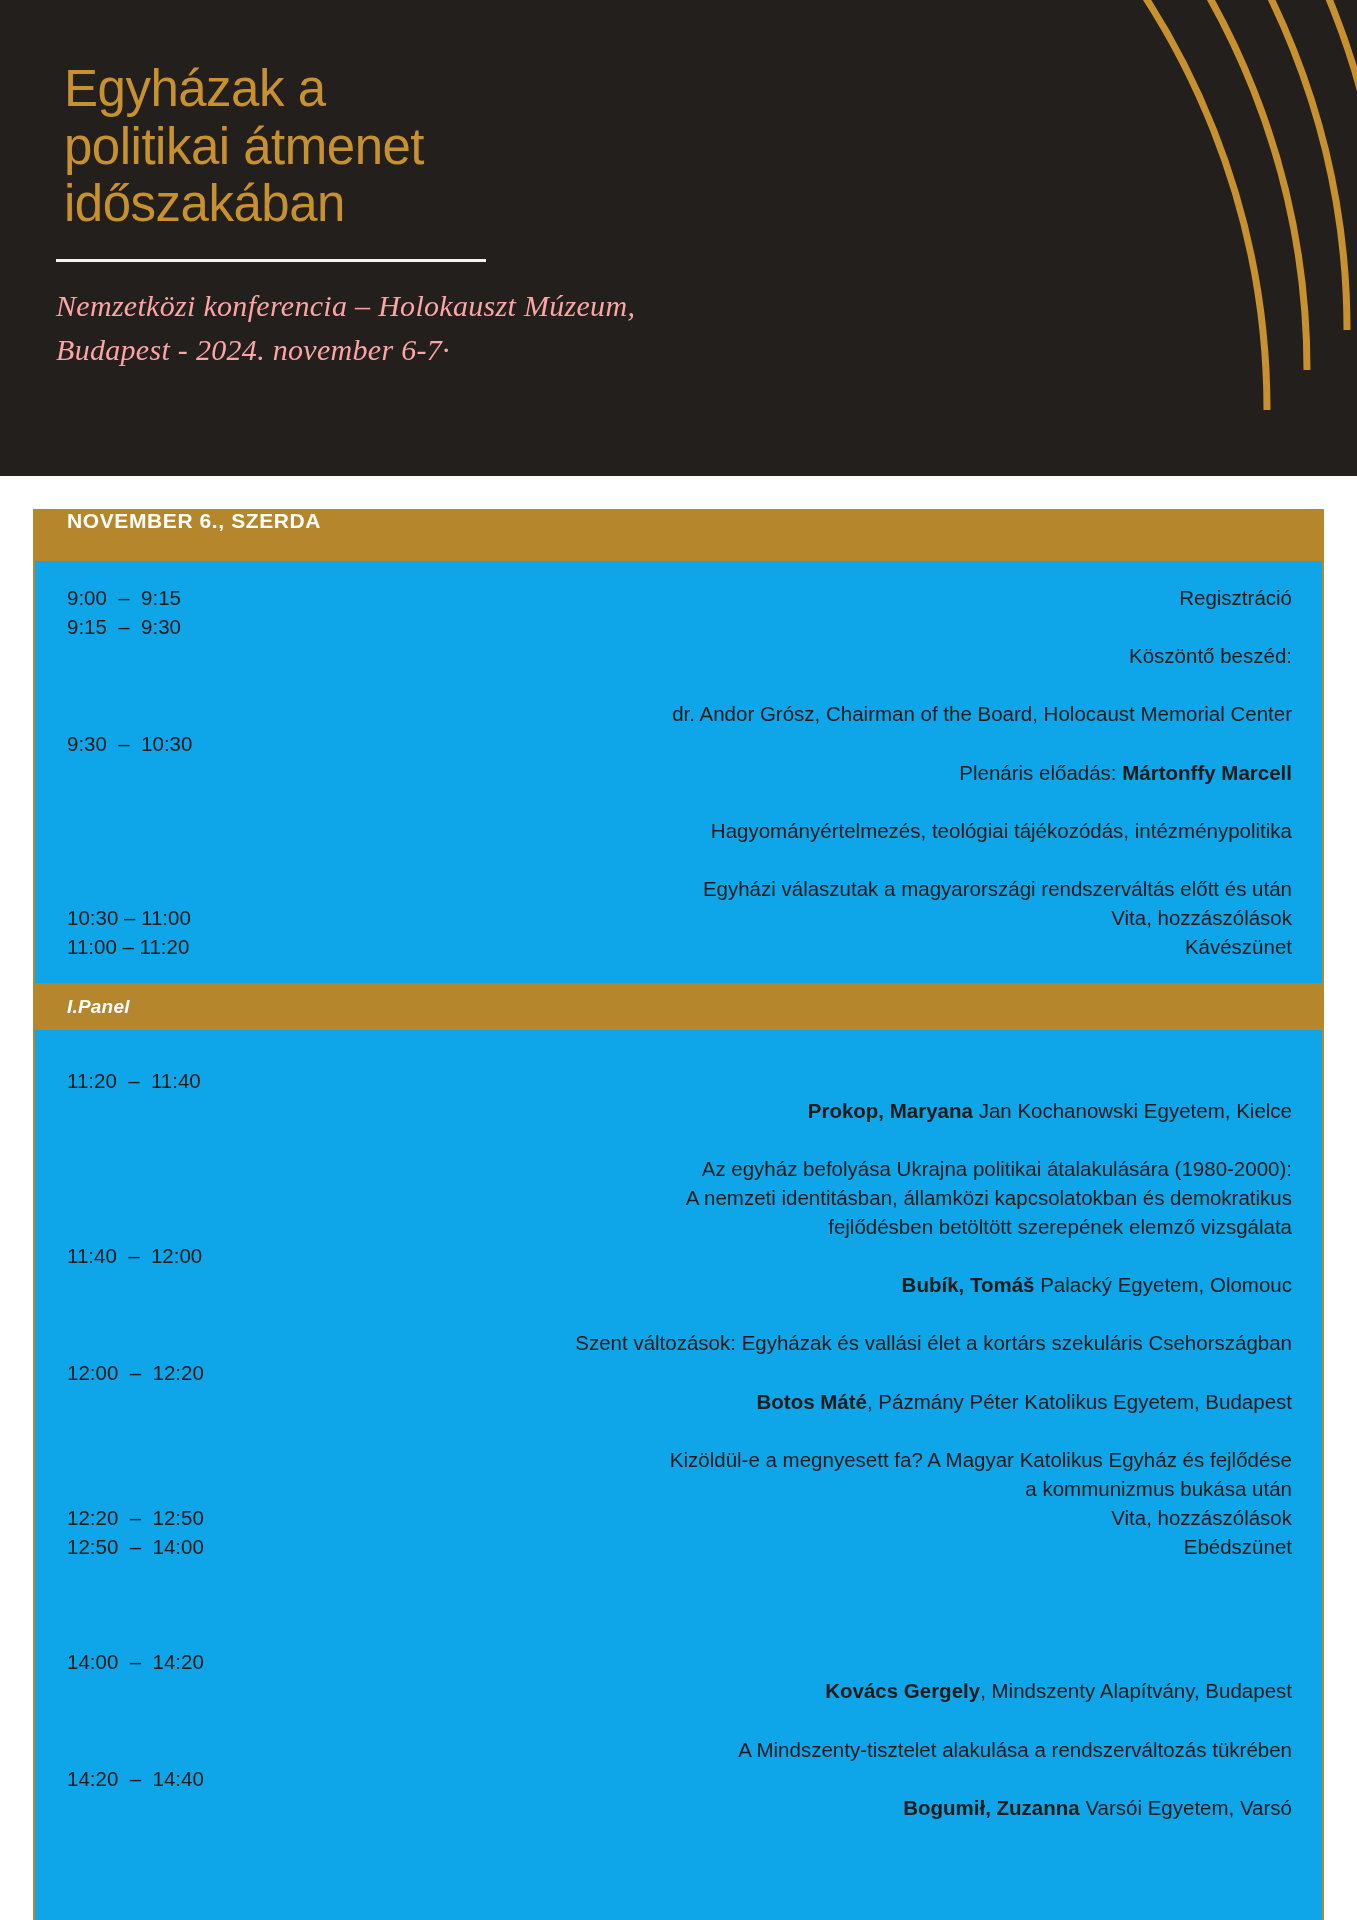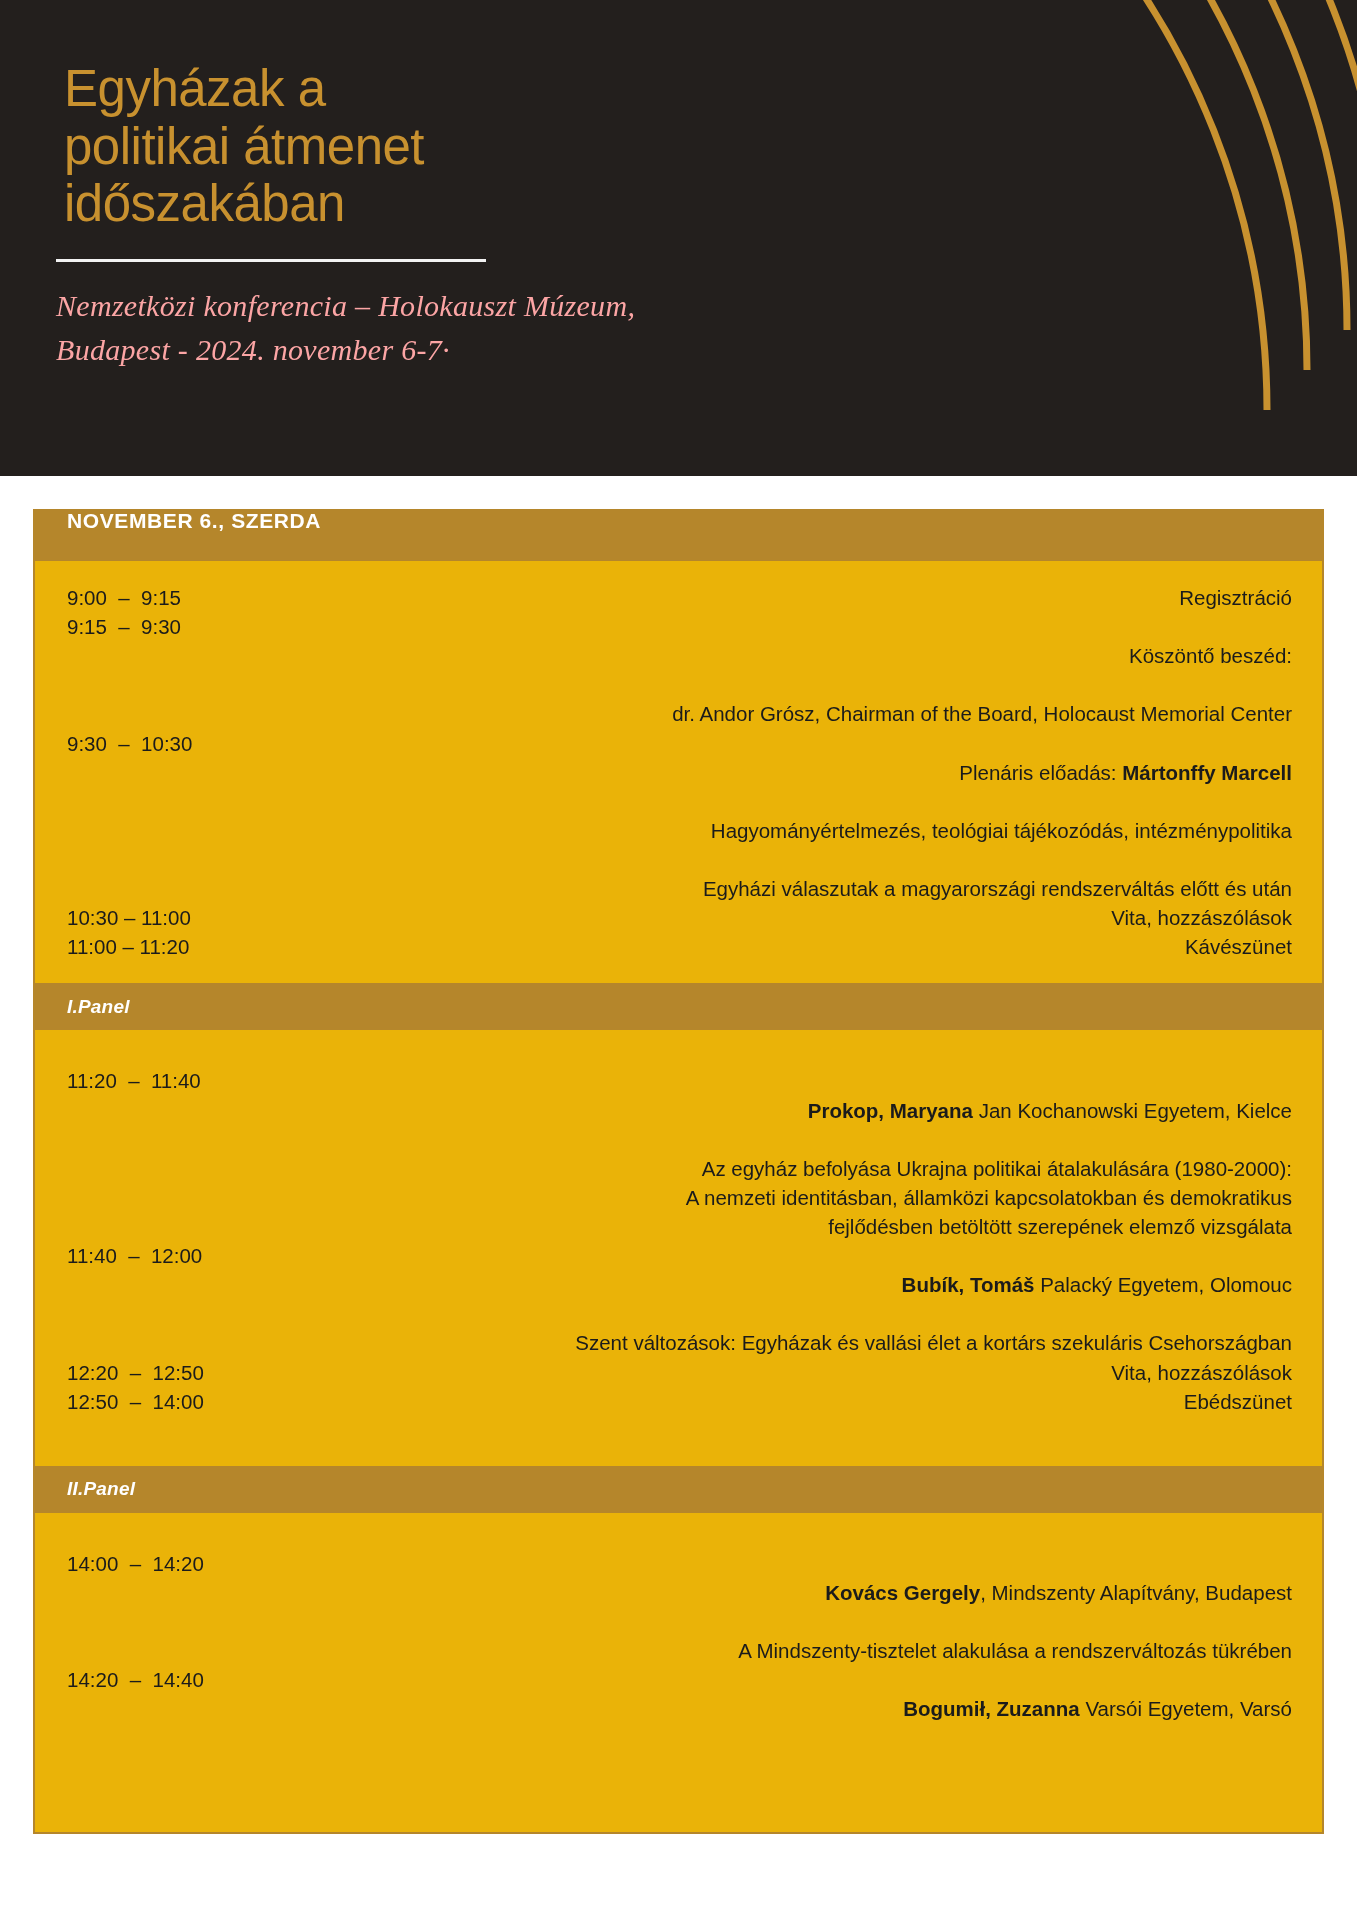--- a/index.html
+++ b/index.html
@@ -101,7 +101,7 @@
     font-style: italic;
   }
   .block {
-    background: #eab308;
+    background: #0ea5e9;
     padding: 22px 30px 22px 32px;
     box-sizing: border-box;
   }

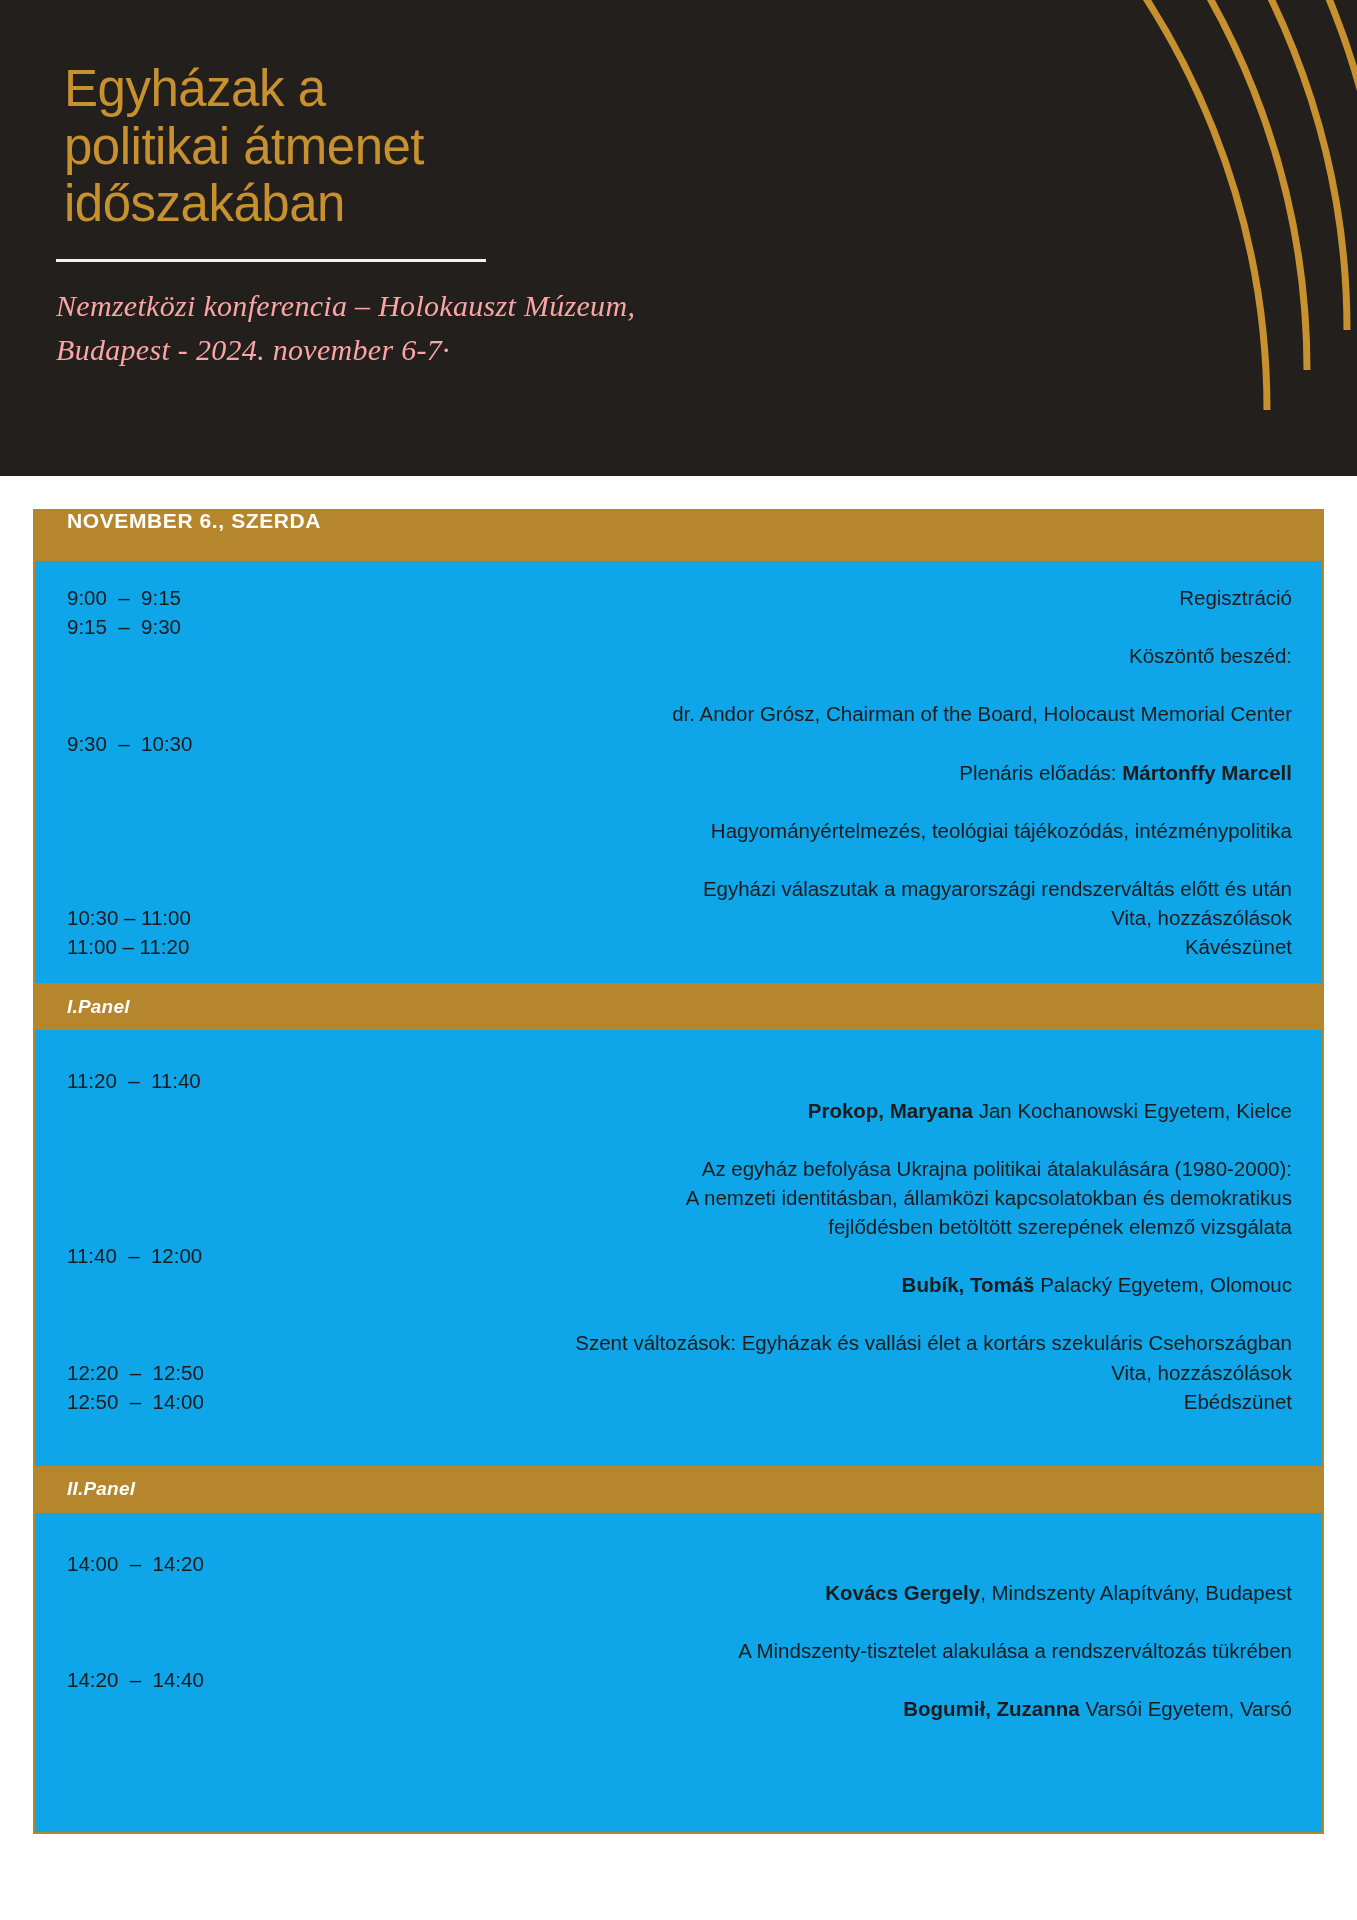--- a/index.html
+++ b/index.html
@@ -226,6 +226,14 @@
             </td>
           </tr>
           <tr>
+            <td class="time">12:00  –  12:20</td>
+            <td class="desc">
+              <span class="b">Botos Máté</span><span>, Pázmány Péter Katolikus Egyetem, Budapest</span><br>
+              <span>Kizöldül-e a megnyesett fa? A Magyar Katolikus Egyház és fejlődése
+a kommunizmus bukása után</span>
+            </td>
+          </tr>
+          <tr>
             <td class="time">12:20  –  12:50</td>
             <td class="desc">Vita, hozzászólások</td>
           </tr>

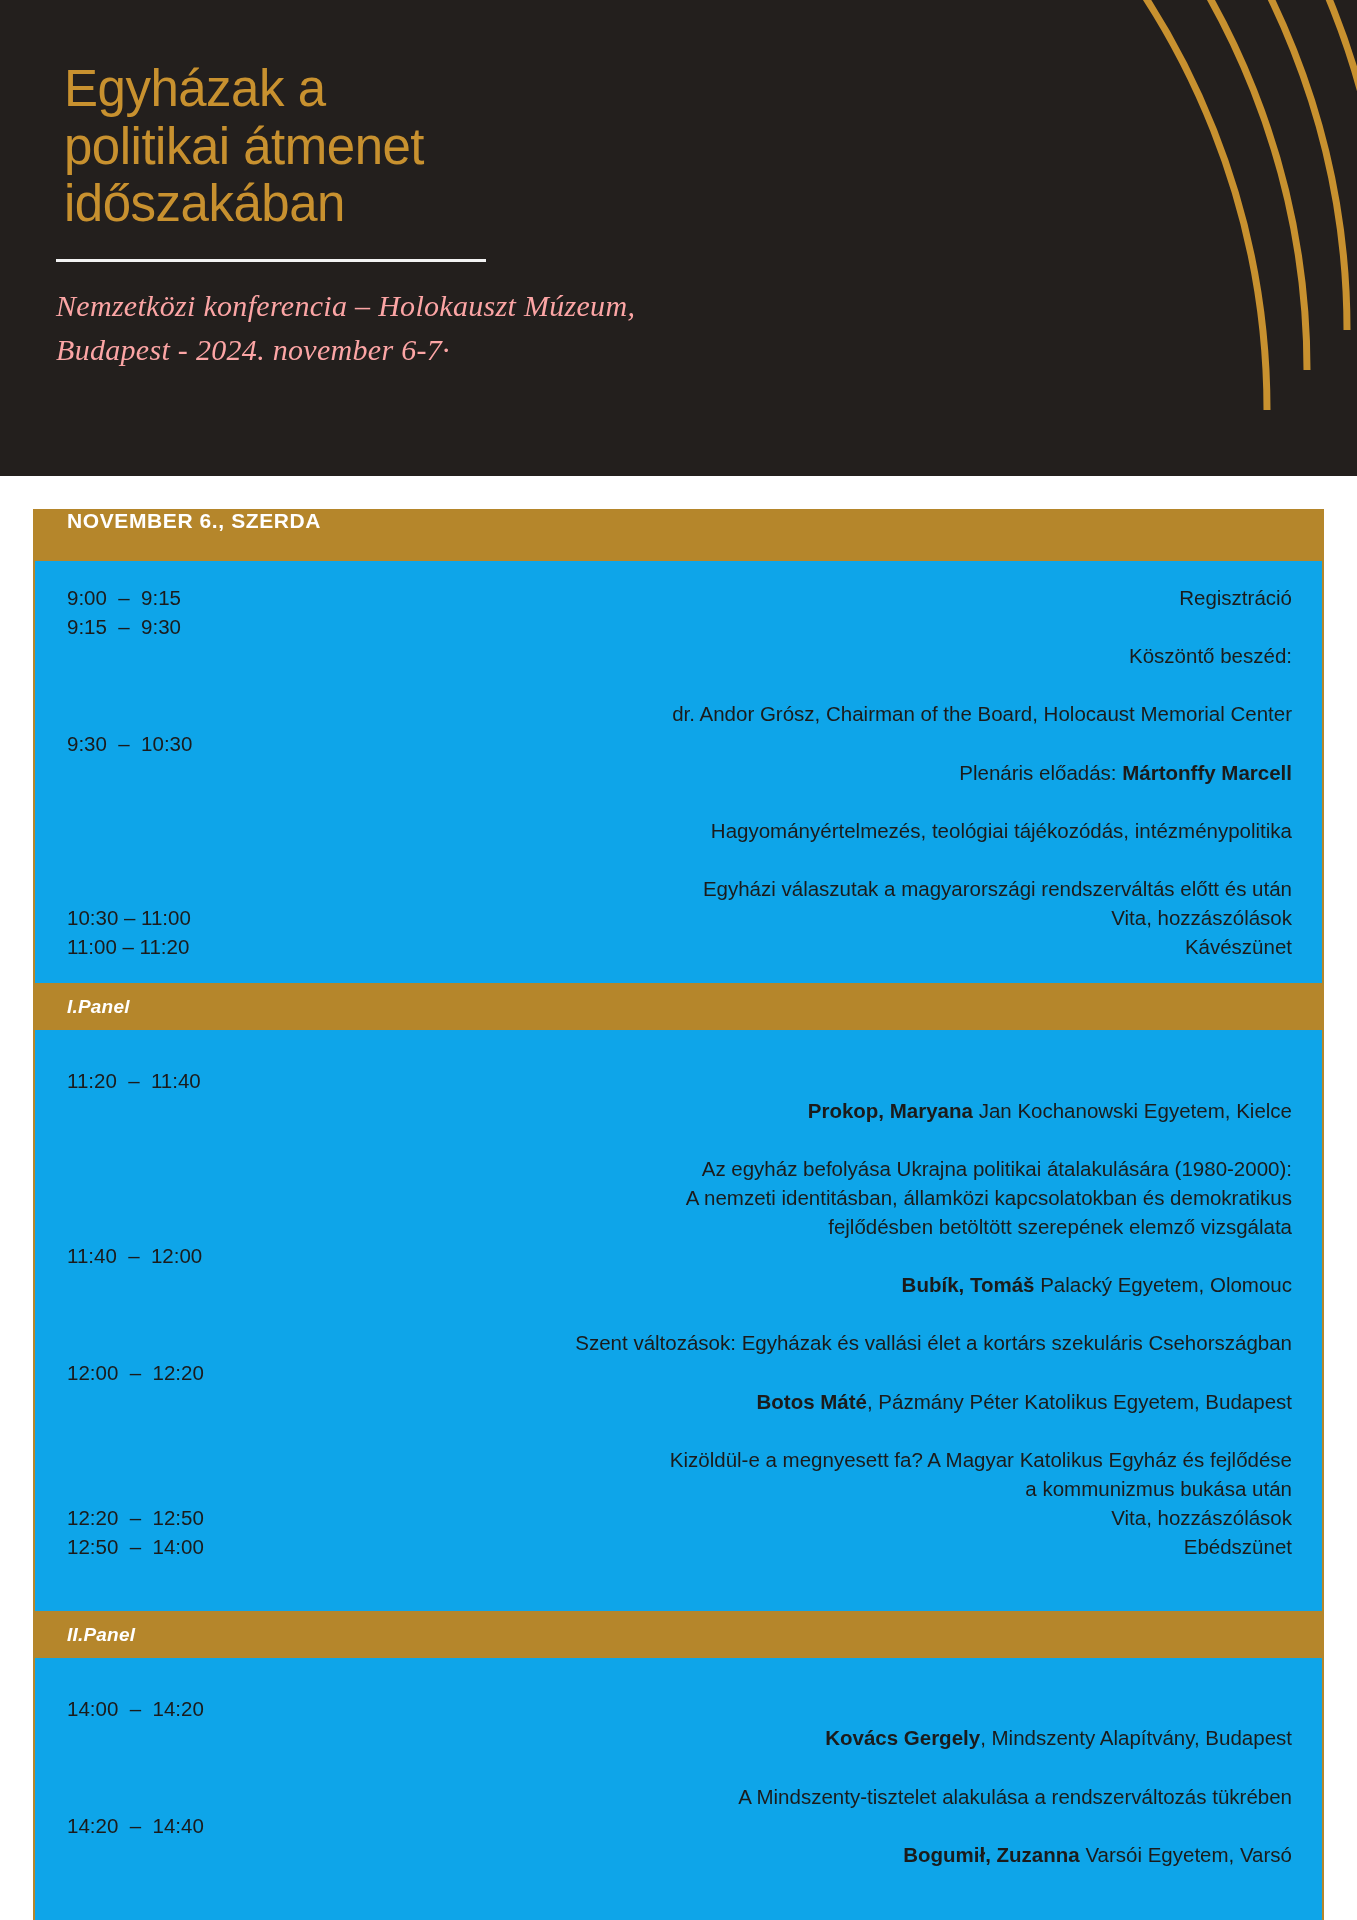--- a/index.html
+++ b/index.html
@@ -245,9 +245,6 @@
       </table>
     </div>
 
-    <div class="band band-panel">
-      <span>II.Panel</span>
-    </div>
     <div class="block block-pad-top block-pad-bot">
       <table class="rows">
         <tbody>

